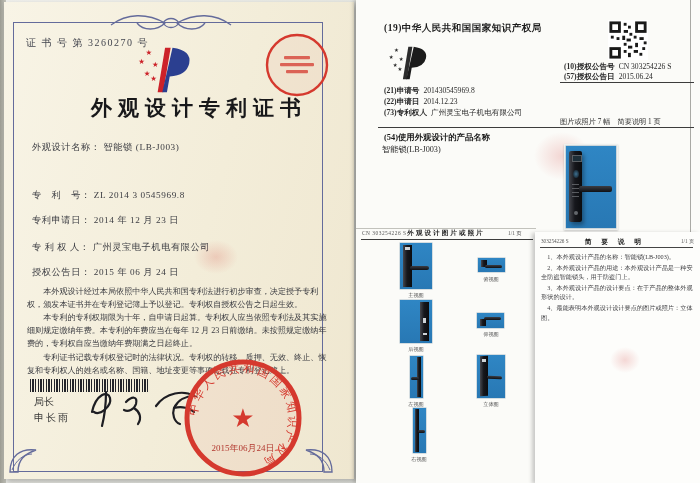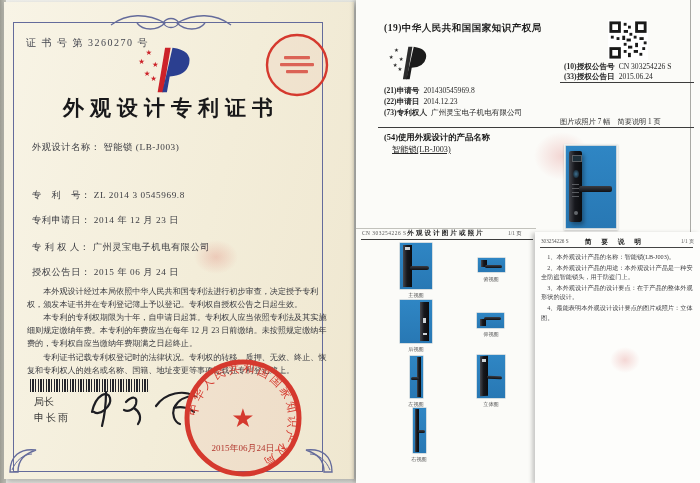--- a/index.html
+++ b/index.html
@@ -228,7 +228,7 @@
       <span class="k">(10)授权公告号</span><span class="v">CN 303254226 S</span>
     </div>
     <div class="abs pub-kv" style="left:208px;top:72px;">
-      <span class="k">(33)授权公告日</span><span class="v">2015.06.24</span>
+      <span class="k">(57)授权公告日</span><span class="v">2015.06.24</span>
     </div>
     <div class="abs hairline" style="left:204px;top:82px;width:134px;"></div>
 

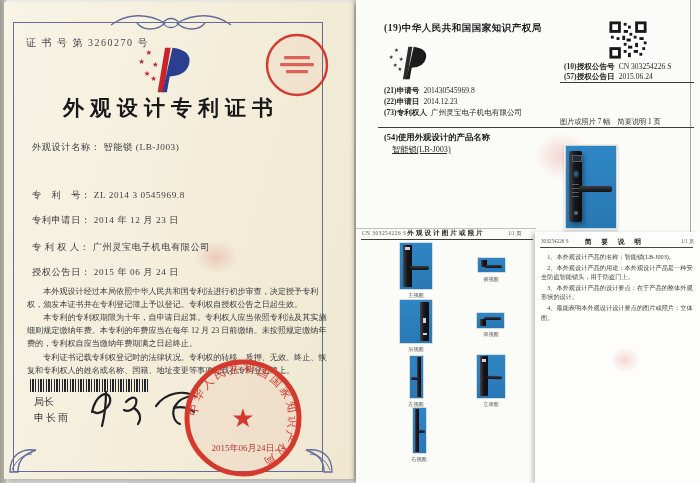--- a/index.html
+++ b/index.html
@@ -18,7 +18,7 @@
               border:1.6px solid #646b9b;}
   .cert-no{left:22px;top:34px;font-size:10px;letter-spacing:1.5px;color:#44464f;}
   .cert-title{left:0;top:92px;width:334px;text-align:center;font-size:21px;
-              font-weight:bold;letter-spacing:6px;color:#18181a;}
+              font-weight:bold;letter-spacing:6px;color:#18181a;padding-left:28px;}
   .cert-field{left:28px;width:290px;font-size:9.2px;color:#3b3c42;letter-spacing:.6px;}
   .cert-field .val{margin-left:3px;}
   .redact{display:inline-block;width:28px;height:9px;background:#8f8f8d;

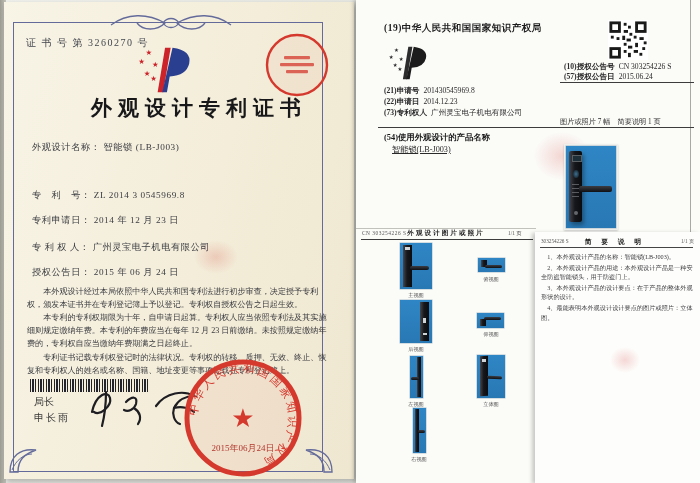--- a/index.html
+++ b/index.html
@@ -46,7 +46,7 @@
   .pub-kv .v{margin-left:4px;}
   .fig-note{left:204px;top:117px;font-size:7.2px;color:#2a2a2a;}
   .prod-label{left:28px;top:132px;font-size:8.4px;font-weight:bold;color:#1a1a1a;}
-  .prod-name{left:36px;top:144px;font-size:8.2px;color:#2a2a2a;text-decoration:underline;}
+  .prod-name{left:26px;top:144px;font-size:8.2px;color:#2a2a2a;}
   .page-edge-v{width:1px;background:#a9a9a4;}
   .page-edge-h{height:1px;background:#c2c2bc;}
   

